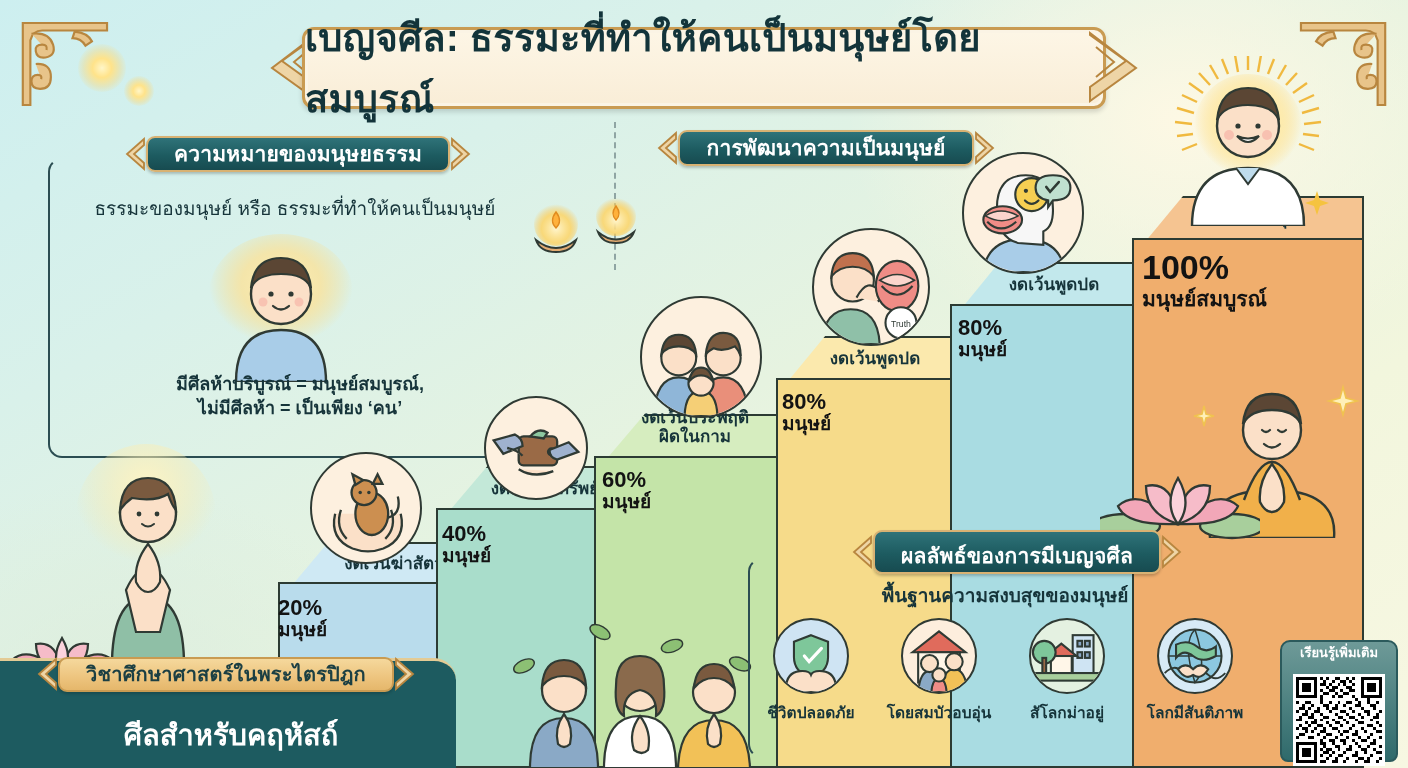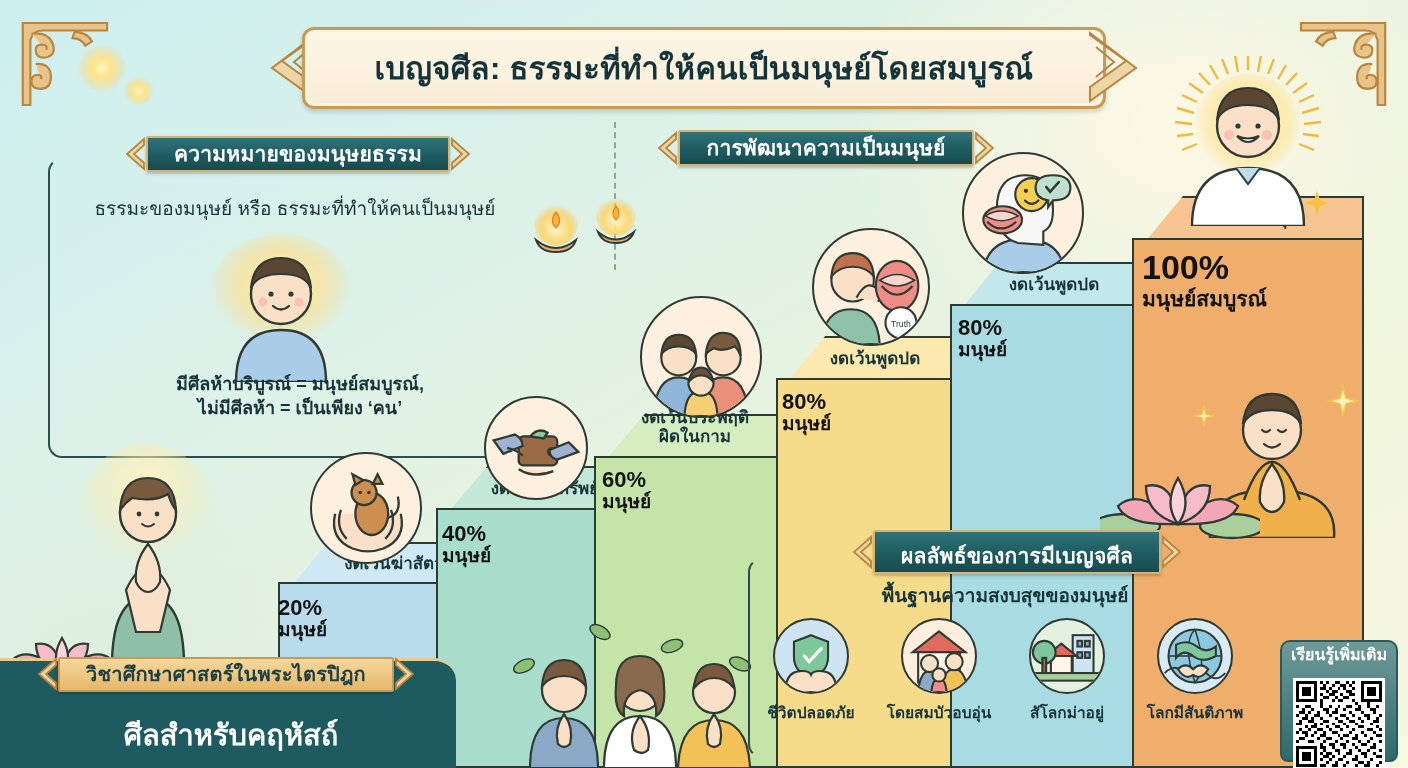--- a/index.html
+++ b/index.html
@@ -57,7 +57,7 @@
     border: 3px solid #c99b52; box-shadow: inset 0 0 0 3px #fbf4e5, 0 3px 5px rgba(0,0,0,.15);
     display: flex; align-items: center; justify-content: center;
   }
-  #main-title-text { font-size: 31px; font-weight: bold; color: #13343a; letter-spacing: .3px; }
+  #main-title-text { font-size: 38px; font-weight: bold; color: #13343a; letter-spacing: .3px; }
   .title-wing { position: absolute; top: 4px; width: 52px; height: 74px; }
   .title-wing.l { left: 0; } .title-wing.r { right: 0; transform: scaleX(-1); }
 

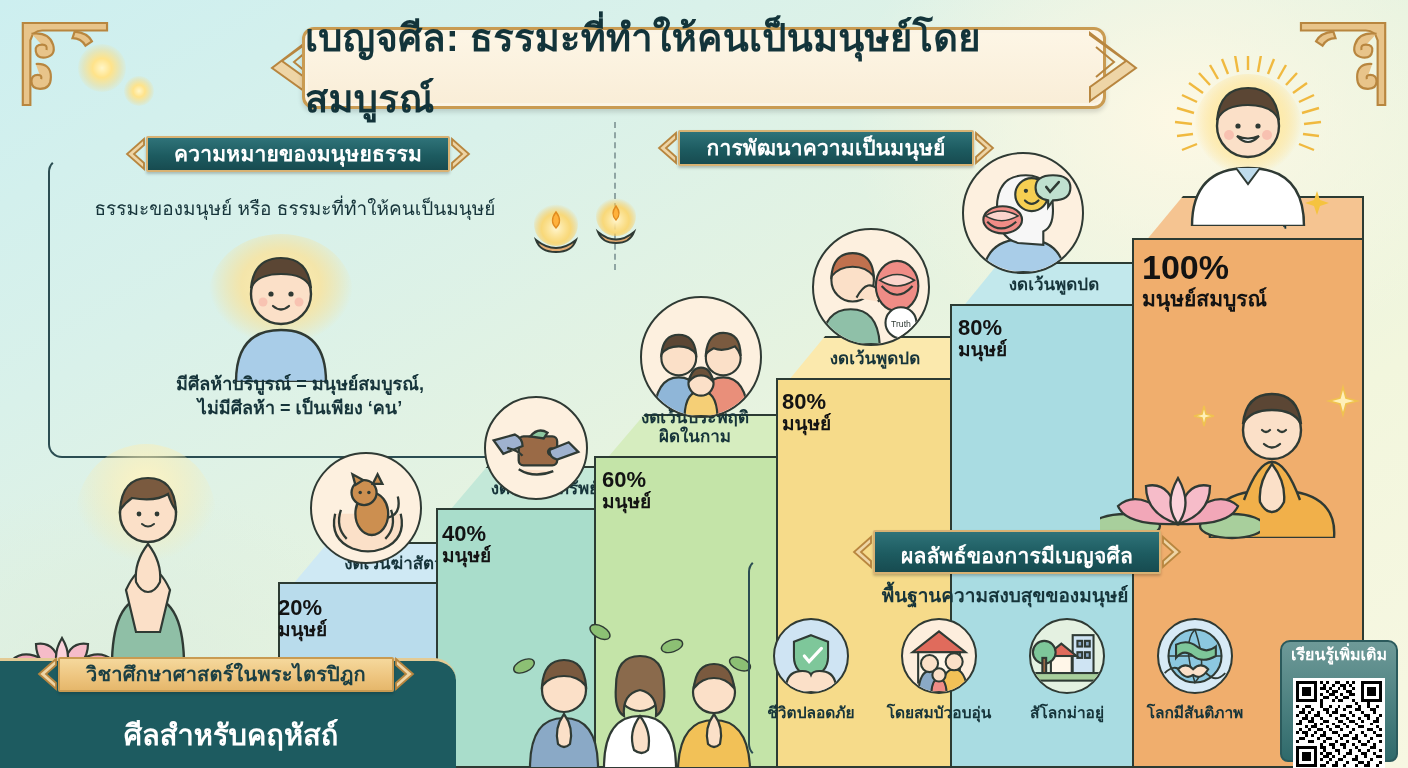--- a/index.html
+++ b/index.html
@@ -29,7 +29,7 @@
   
   .ribbon { position: absolute; display: flex; align-items: center; justify-content: center; }
   .ribbon .plate {
-    position: relative; border-radius: 2px; display: flex; align-items: center; justify-content: center;
+    position: relative; border-radius: 9px; display: flex; align-items: center; justify-content: center;
     padding: 5px 26px; white-space: nowrap;
   }
   .ribbon.teal .plate {

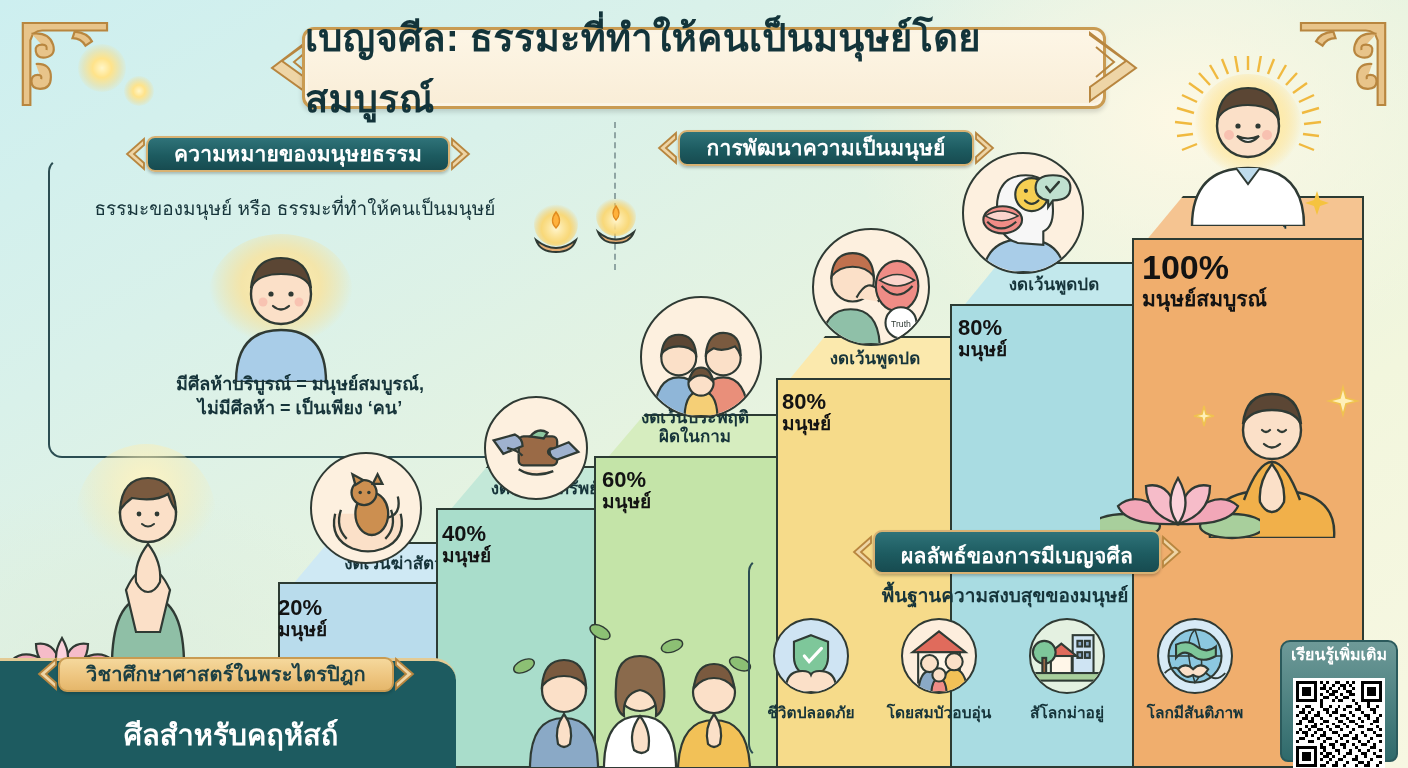--- a/index.html
+++ b/index.html
@@ -101,7 +101,7 @@
   #qr-card { position: absolute; right: 10px; bottom: 6px; width: 118px; height: 122px;
     background: linear-gradient(180deg,#6e9a98 0%,#2f6a6b 100%); border-radius: 10px 10px 8px 8px;
     border: 2px solid #2b5a5c; padding: 4px; }
-  #qr-caption { text-align: center; font-size: 16px; font-weight: bold; color: #ffffff; line-height: 1.1;
+  #qr-caption { text-align: center; font-size: 13px; font-weight: bold; color: #ffffff; line-height: 1.1;
     margin-bottom: 14px; }
   #qr-code { width: 92px; height: 92px; margin: 0 auto; background: #fff; padding: 3px; }
   #qr-code svg { width: 100%; height: 100%; display: block; }

